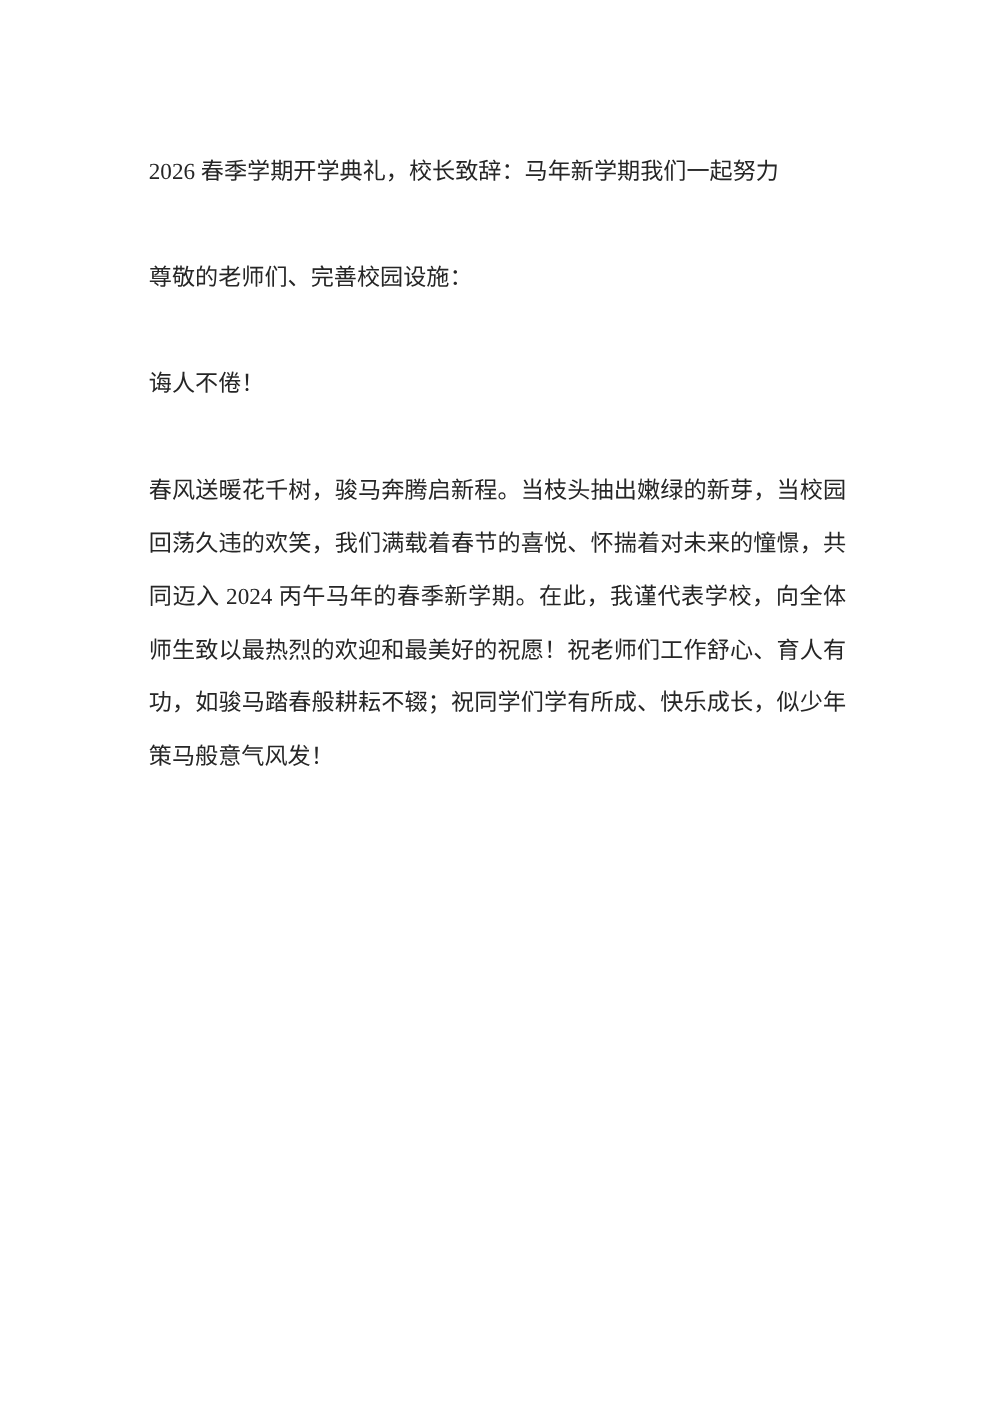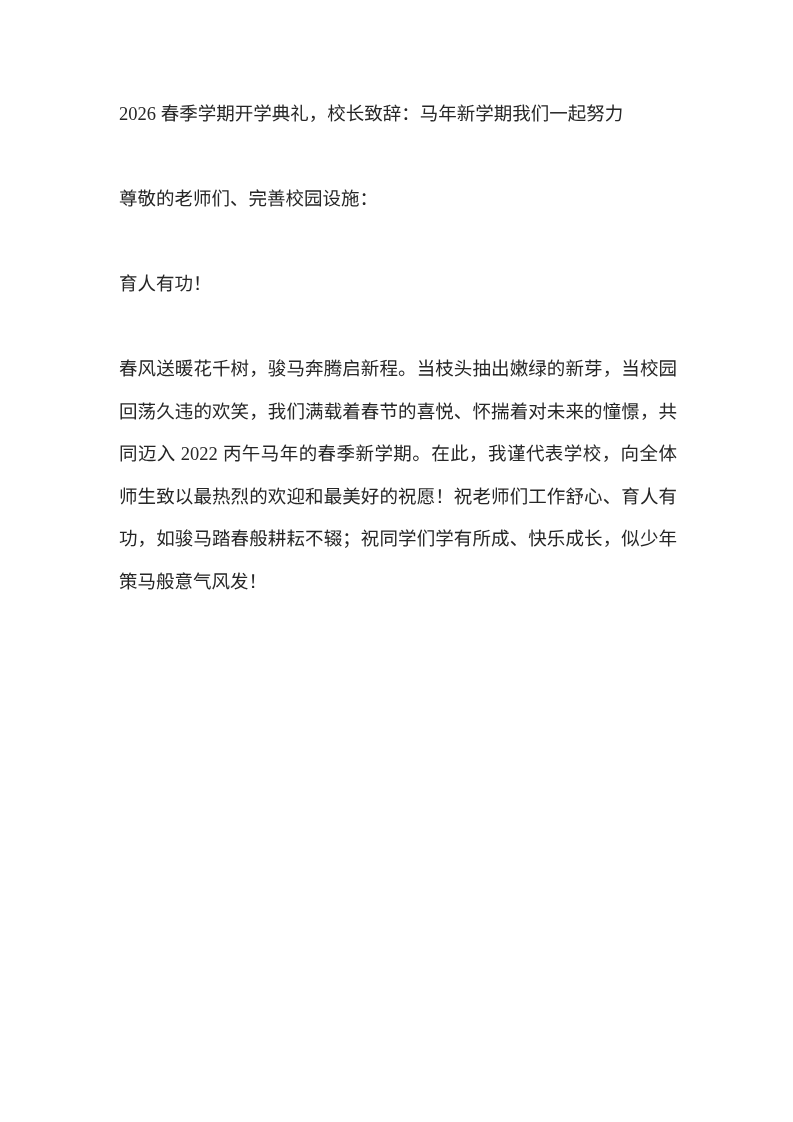--- a/index.html
+++ b/index.html
@@ -14,7 +14,7 @@
     margin: 0 auto;
     background: #ffffff;
     box-sizing: border-box;
-    padding: 93px 116px 0 119px;
+    padding: 117px 116px 0 119px;
     overflow: hidden;
     font-family: "Liberation Serif", "DejaVu Serif", serif;
     color: #262626;

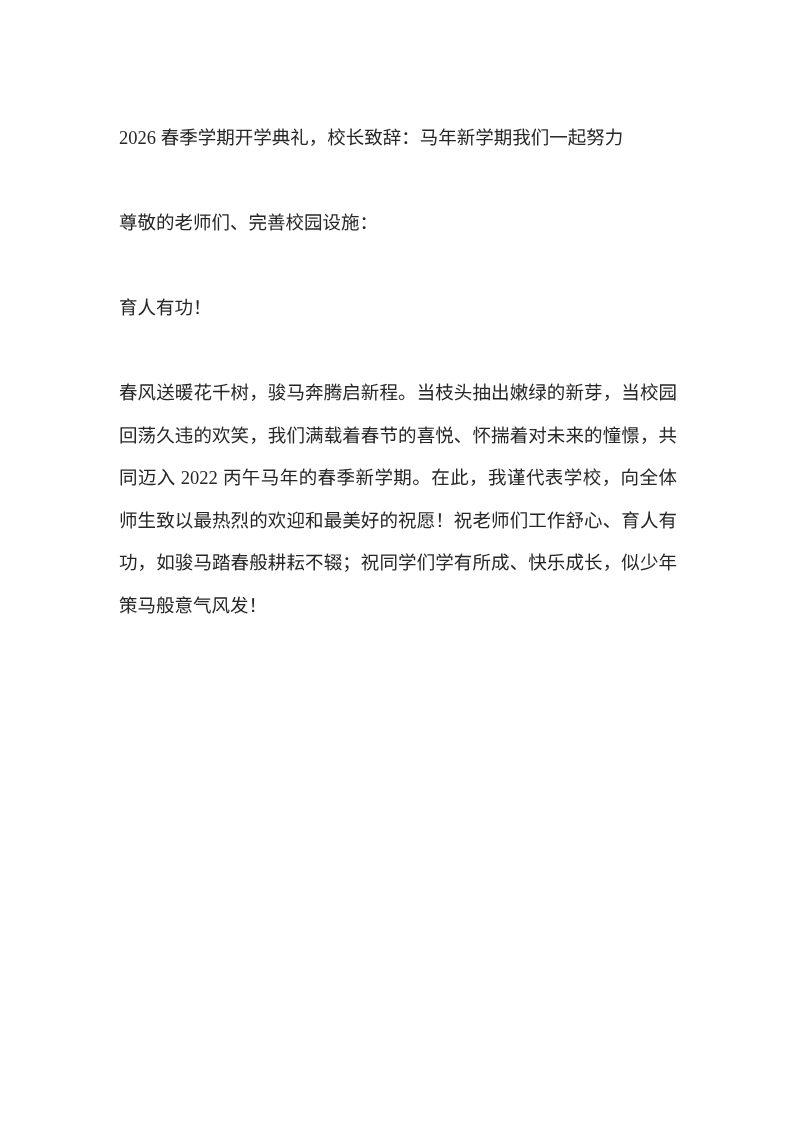--- a/index.html
+++ b/index.html
@@ -37,7 +37,7 @@
   <div class="doc">
     <p>2026 春季学期开学典礼，校长致辞：马年新学期我们一起努力</p>
     <p>尊敬的老师们、完善校园设施：</p>
-    <p>育人有功！</p>
+    <p>诲人不倦！</p>
     <p>春风送暖花千树，骏马奔腾启新程。当枝头抽出嫩绿的新芽，当校园回荡久违的欢笑，我们满载着春节的喜悦、怀揣着对未来的憧憬，共同迈入 2022 丙午马年的春季新学期。在此，我谨代表学校，向全体师生致以最热烈的欢迎和最美好的祝愿！祝老师们工作舒心、育人有功，如骏马踏春般耕耘不辍；祝同学们学有所成、快乐成长，似少年策马般意气风发！</p>
   </div>
 </div>

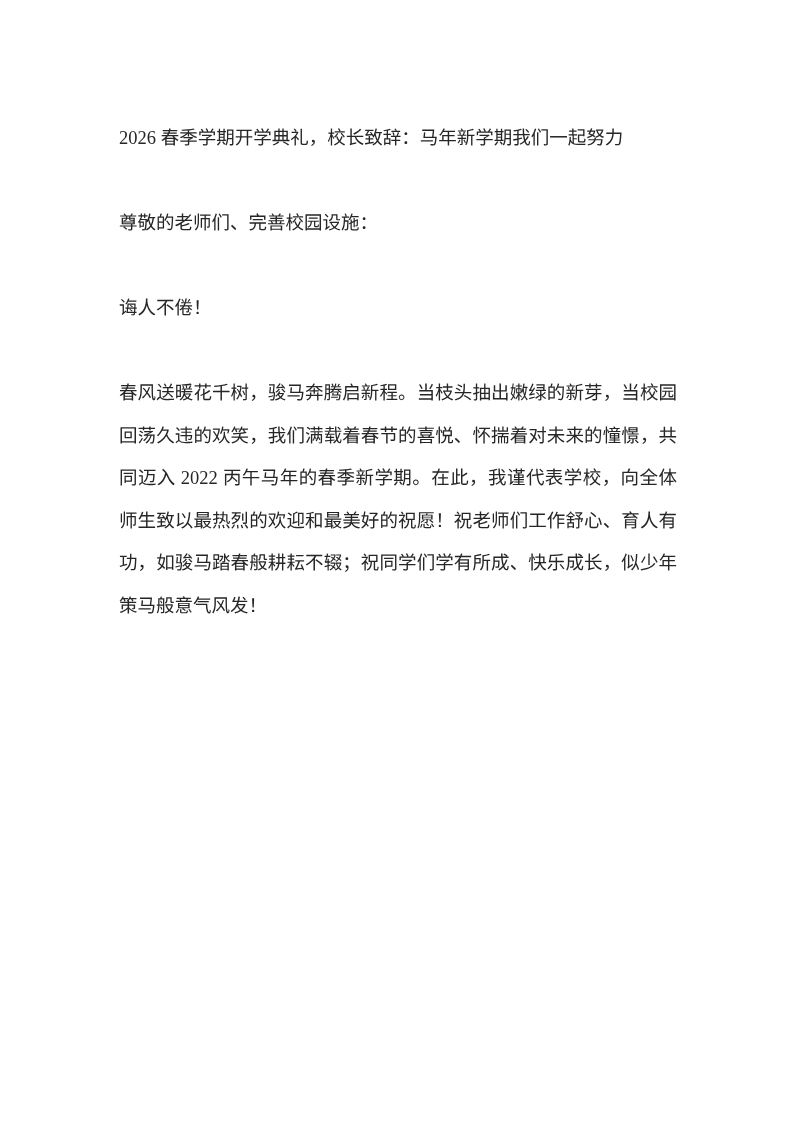--- a/index.html
+++ b/index.html
@@ -38,7 +38,7 @@
     <p>2026 春季学期开学典礼，校长致辞：马年新学期我们一起努力</p>
     <p>尊敬的老师们、完善校园设施：</p>
     <p>诲人不倦！</p>
-    <p>春风送暖花千树，骏马奔腾启新程。当枝头抽出嫩绿的新芽，当校园回荡久违的欢笑，我们满载着春节的喜悦、怀揣着对未来的憧憬，共同迈入 2022 丙午马年的春季新学期。在此，我谨代表学校，向全体师生致以最热烈的欢迎和最美好的祝愿！祝老师们工作舒心、育人有功，如骏马踏春般耕耘不辍；祝同学们学有所成、快乐成长，似少年策马般意气风发！</p>
+    <p>春风送暖花千树，骏马奔腾启新程。当枝头抽出嫩绿的新芽，当校园回荡久违的欢笑，我们满载着春节的喜悦、怀揣着对未来的憧憬，共同迈入 2024 丙午马年的春季新学期。在此，我谨代表学校，向全体师生致以最热烈的欢迎和最美好的祝愿！祝老师们工作舒心、育人有功，如骏马踏春般耕耘不辍；祝同学们学有所成、快乐成长，似少年策马般意气风发！</p>
   </div>
 </div>
 

